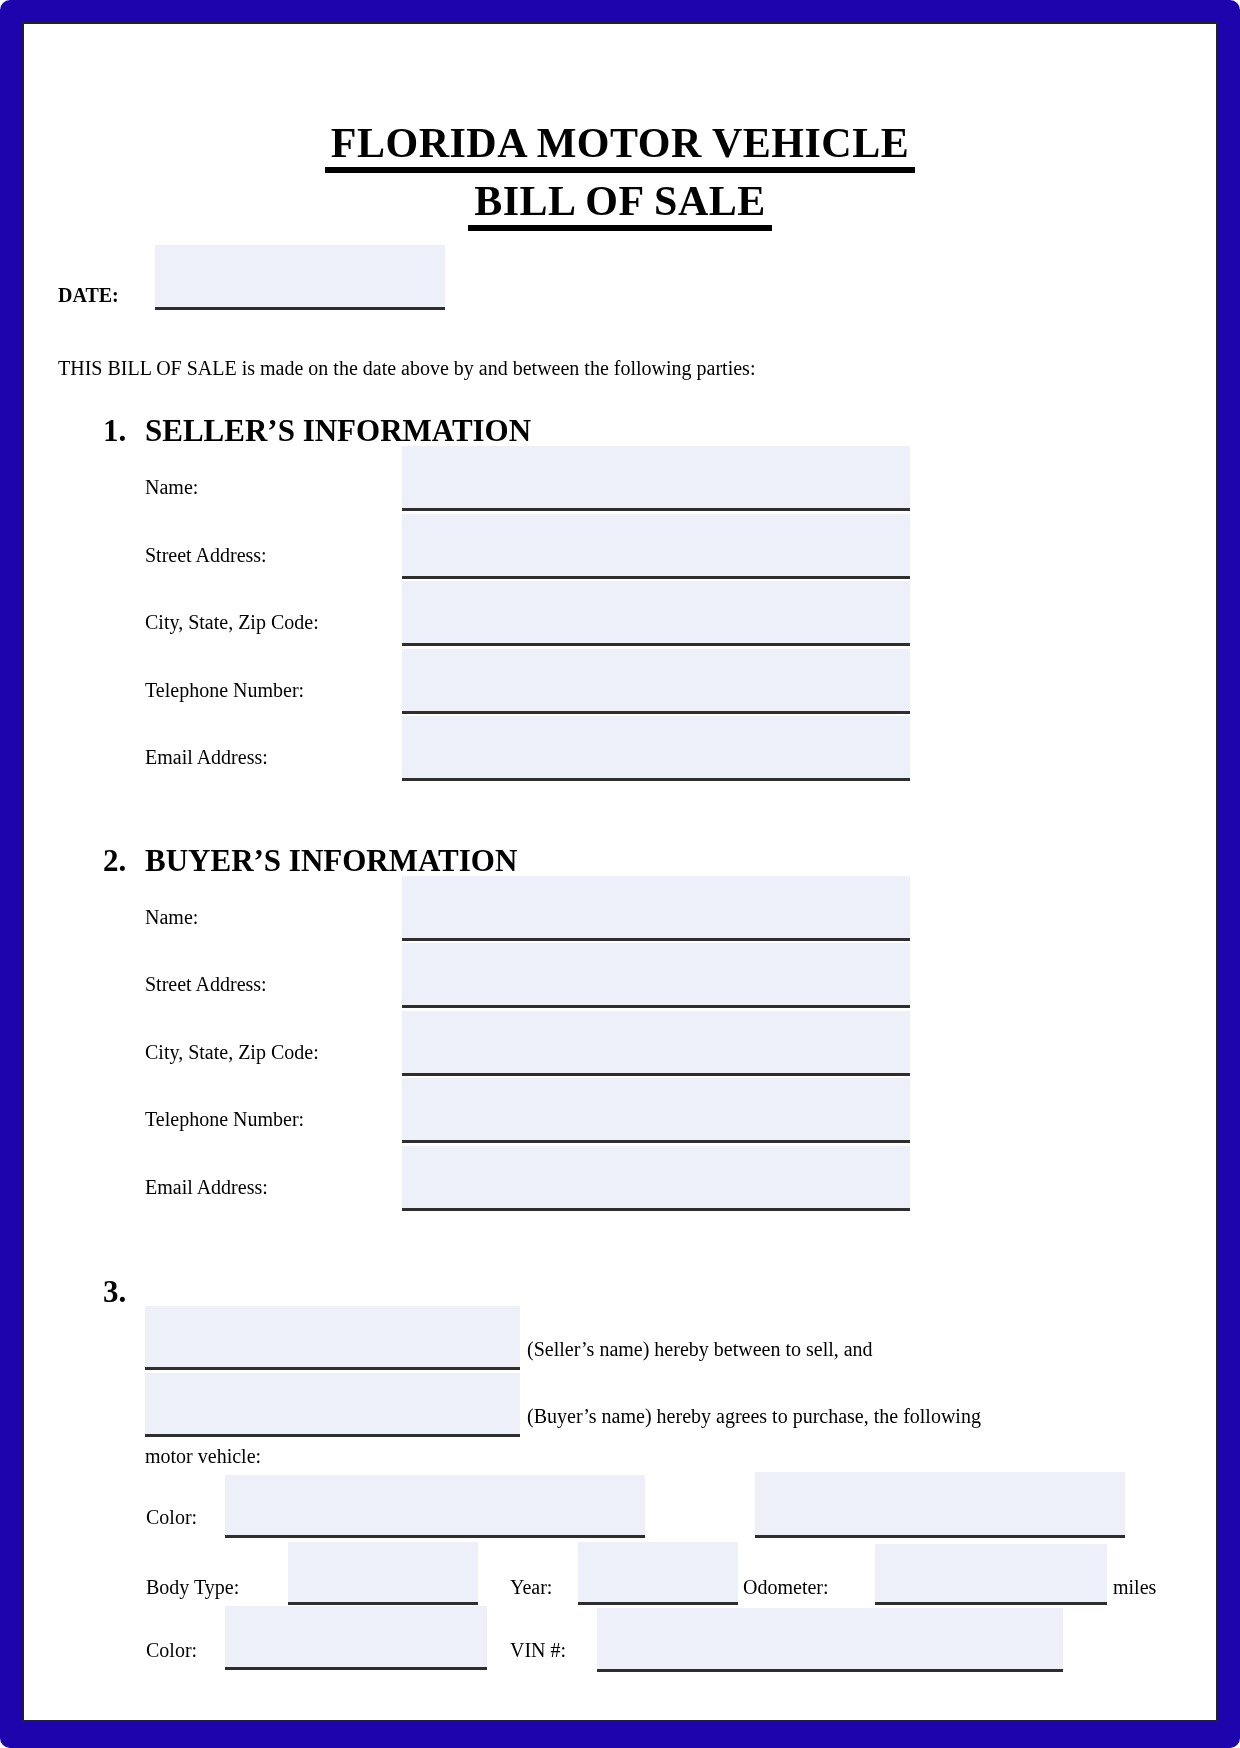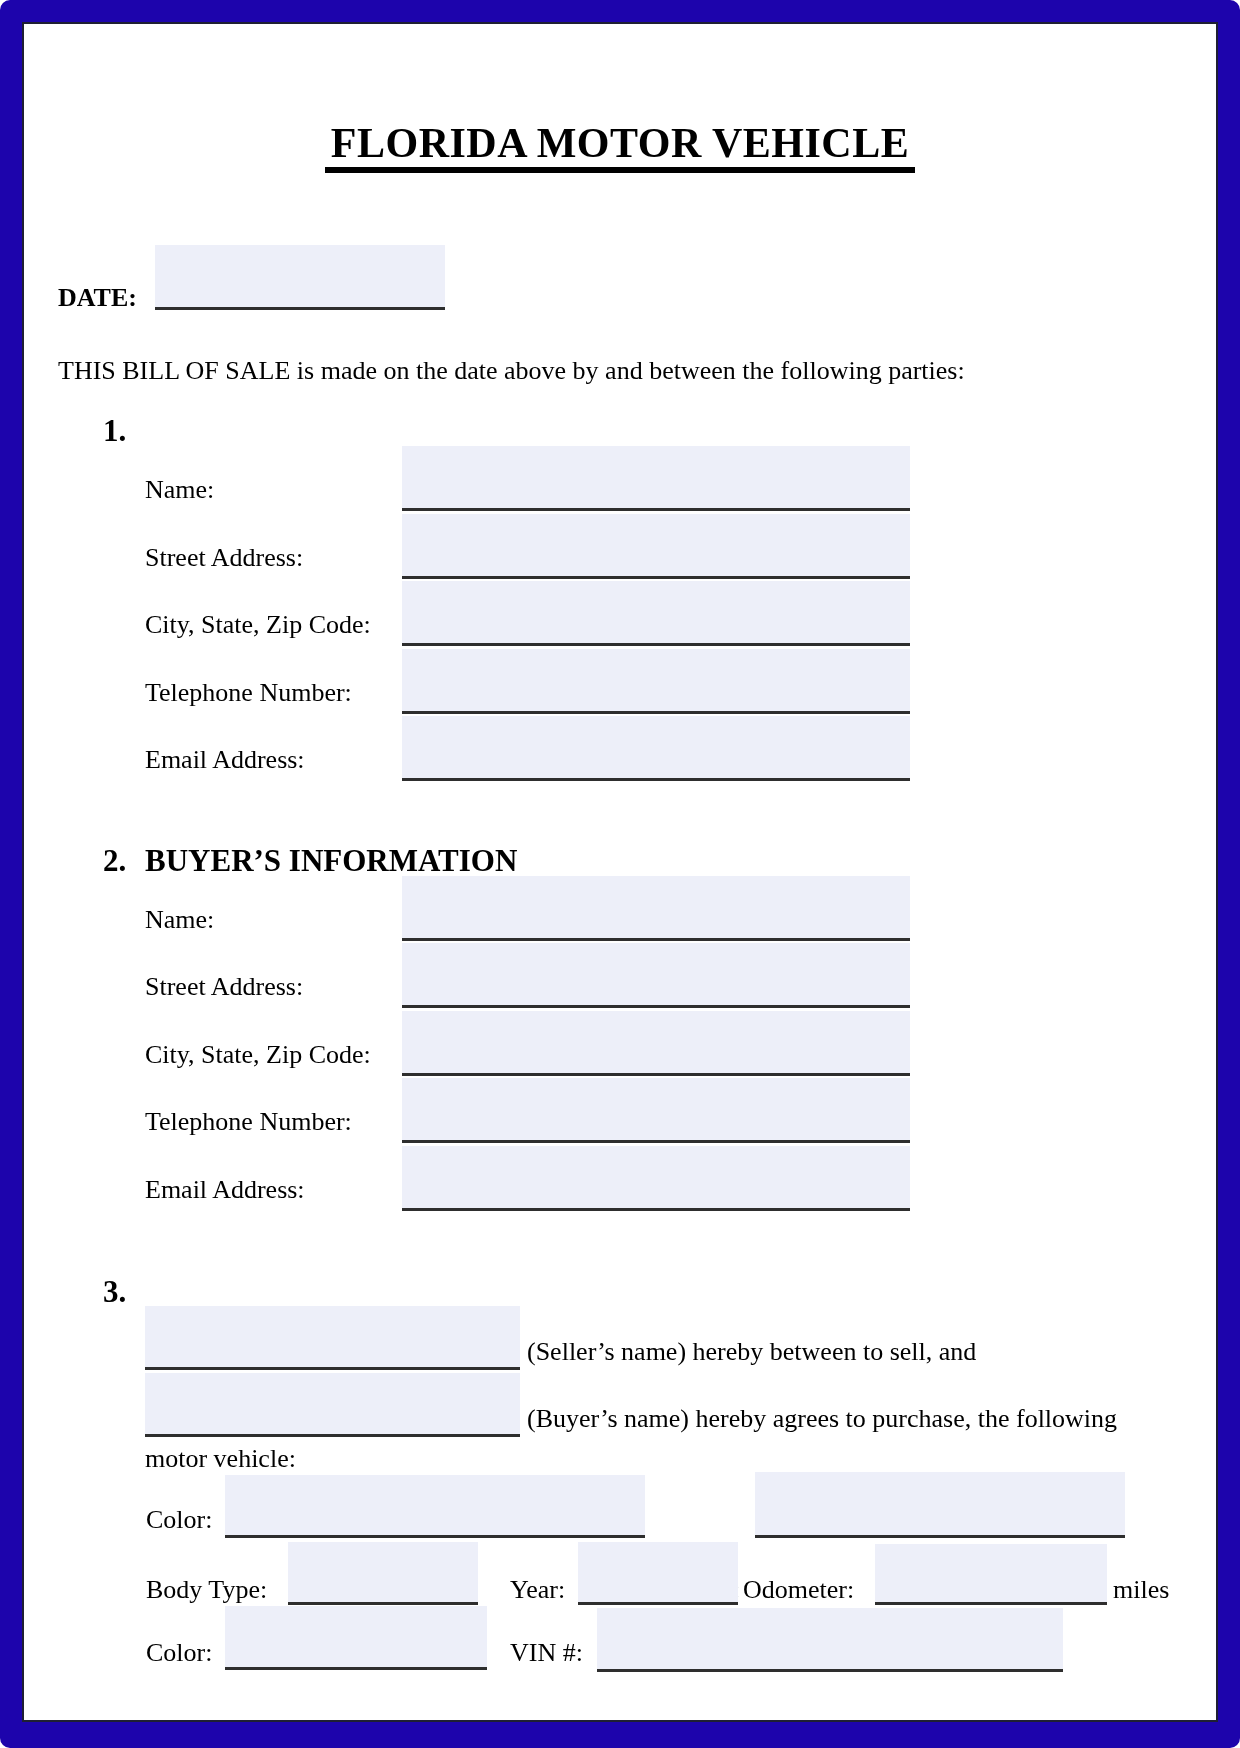--- a/index.html
+++ b/index.html
@@ -61,6 +61,7 @@
 
   <div class="title">
     <div class="tline"><span class="u">FLORIDA MOTOR VEHICLE</span></div>
+    <div class="tline"><span class="u">BILL OF SALE</span></div>
   </div>
 
   <div class="lbl b" style="left:58px;top:285px;">DATE:</div>

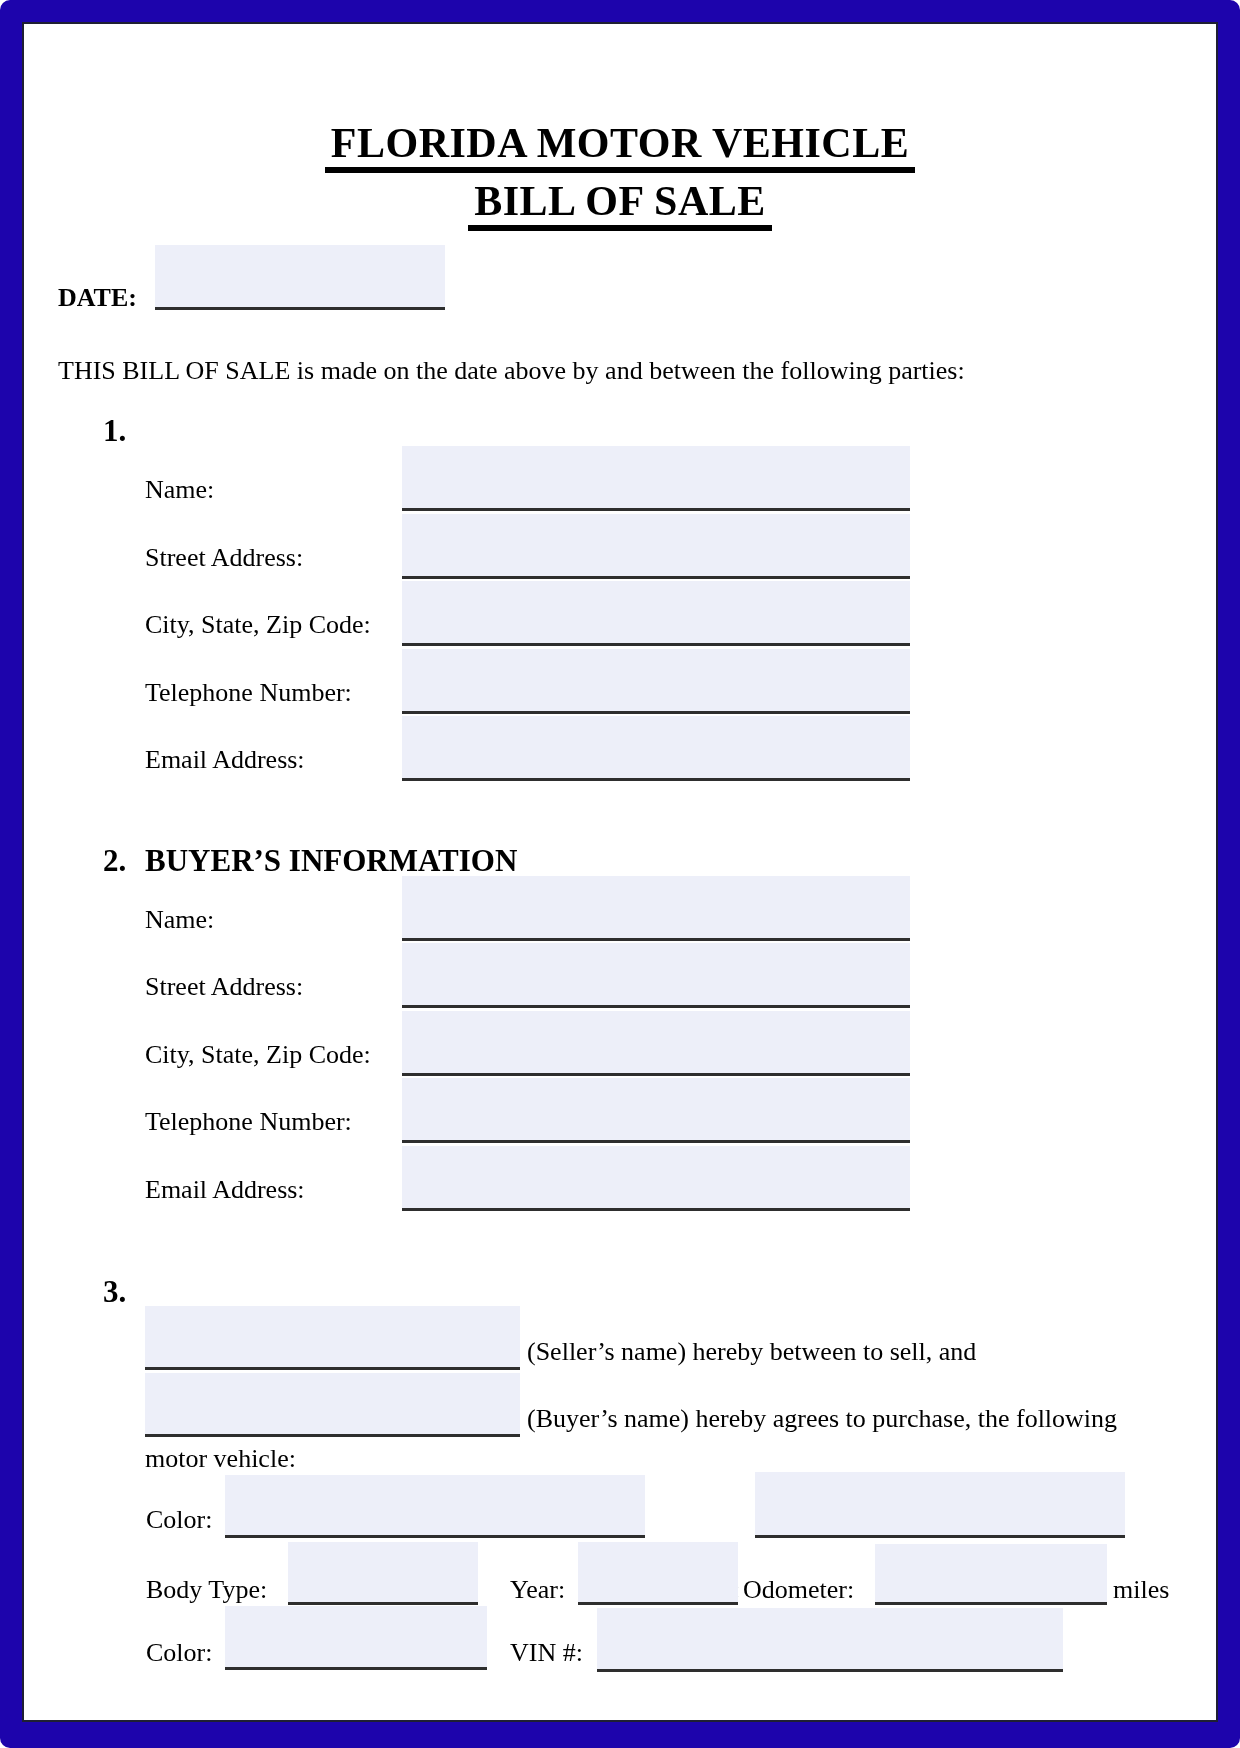--- a/index.html
+++ b/index.html
@@ -34,7 +34,7 @@
     text-align:center;
   }
   .lbl{
-    position:absolute;font-size:26px;line-height:1;white-space:nowrap;z-index:1;
+    position:absolute;font-size:20px;line-height:1;white-space:nowrap;z-index:1;
   }
   .b{font-weight:bold;}
   .hnum,.hd{

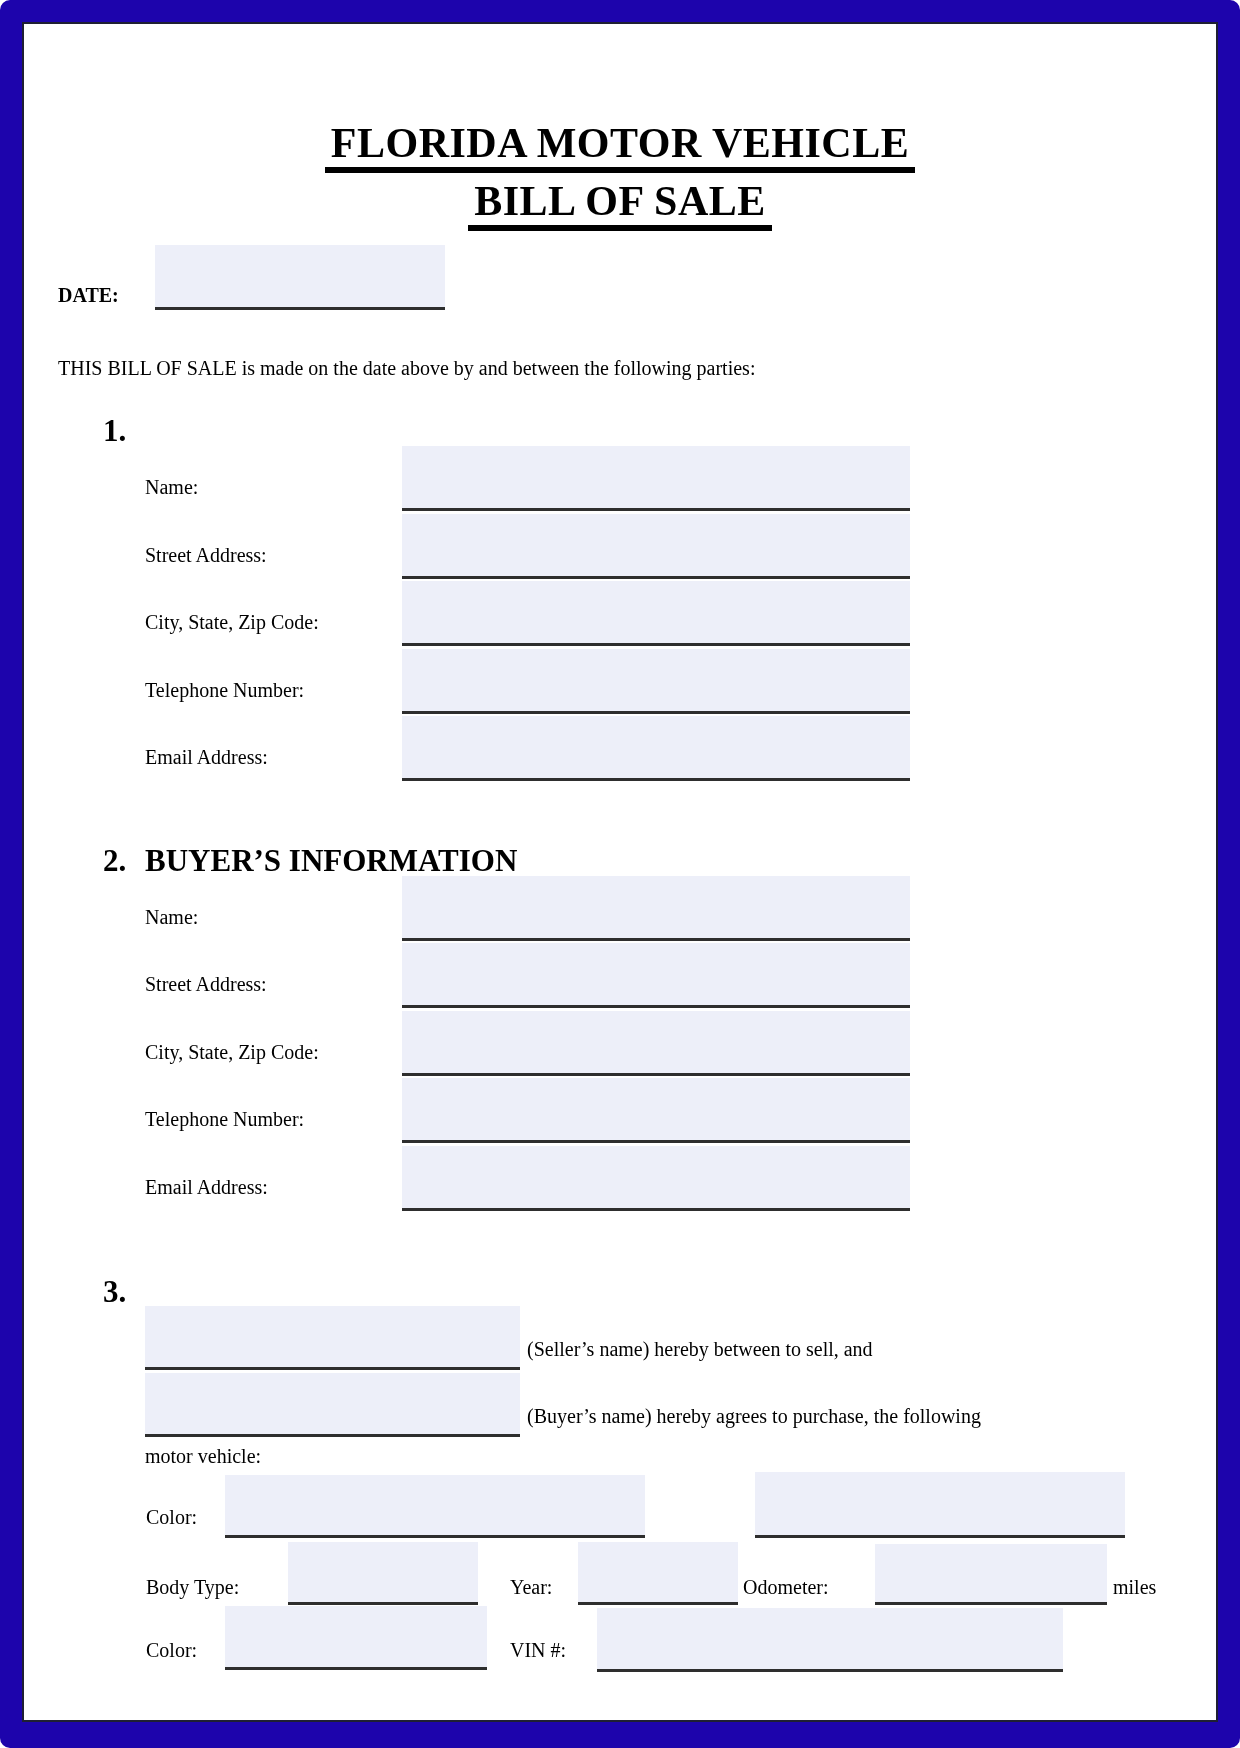--- a/index.html
+++ b/index.html
@@ -70,6 +70,7 @@
   <div class="lbl" style="left:58px;top:358px;text-align:right;">THIS BILL OF SALE is made on the date above by and between the following parties:</div>
 
   <div class="hnum" style="left:103px;top:415px;">1.</div>
+  <div class="hd" style="left:145px;top:415px;">SELLER’S INFORMATION</div>
 
   <div class="lbl" style="left:145px;top:477px;">Name:</div>
   <input type="text" class="box" style="left: 402px; top: 446px; width: 508px; height: 65px;" value="">

